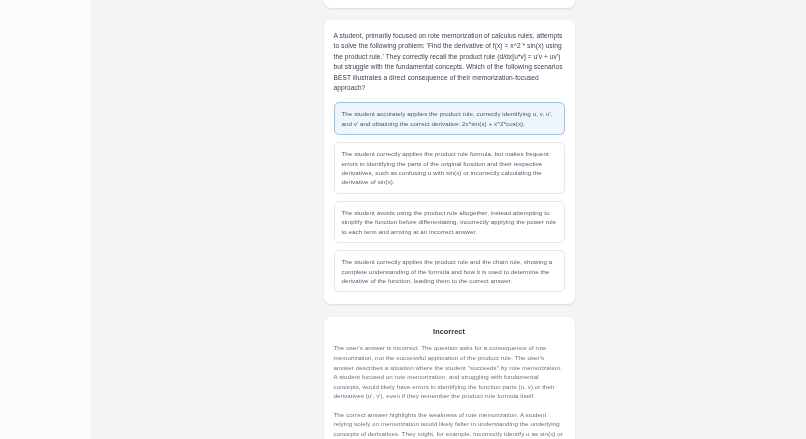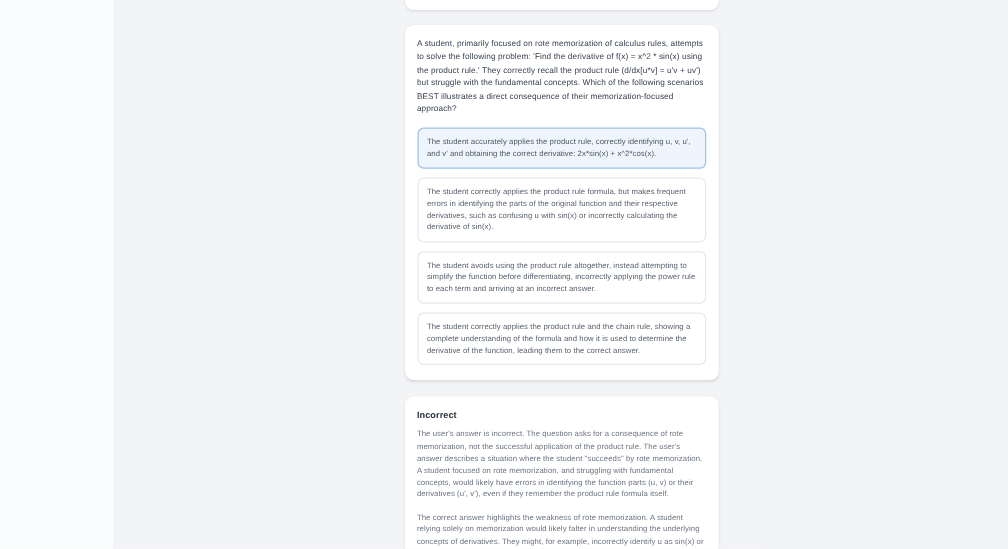--- a/index.html
+++ b/index.html
@@ -126,6 +126,7 @@
     color: #2b3240;
     margin: 0 0 7px 0;
     letter-spacing: 0.01em;
+    text-align: center;
   }
   .feedback-para {
     font-size: 6.2px;

